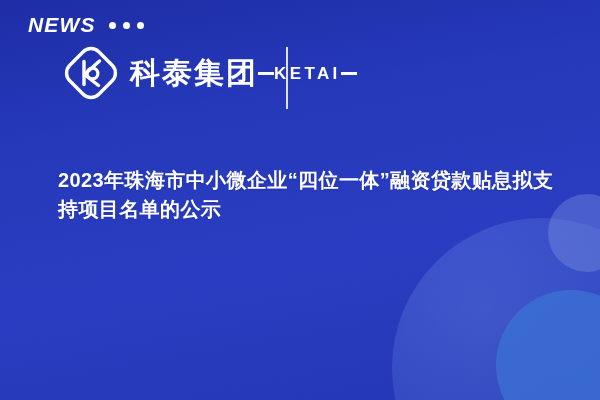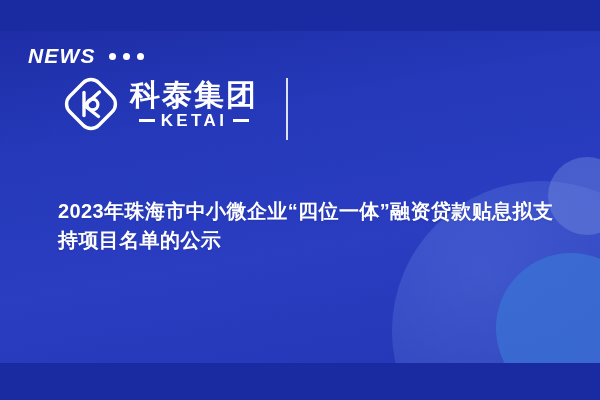--- a/index.html
+++ b/index.html
@@ -14,11 +14,10 @@
   .banner {
     position: relative;
     width: 600px;
-    height: 332px;
+    height: 400px;
     overflow: hidden;
     background:
       linear-gradient(170deg, #1e2da6 0%, #2438b9 28%, #2a3dc2 62%, #2336b5 100%);
-    margin-top: 31px;
   }
 
   

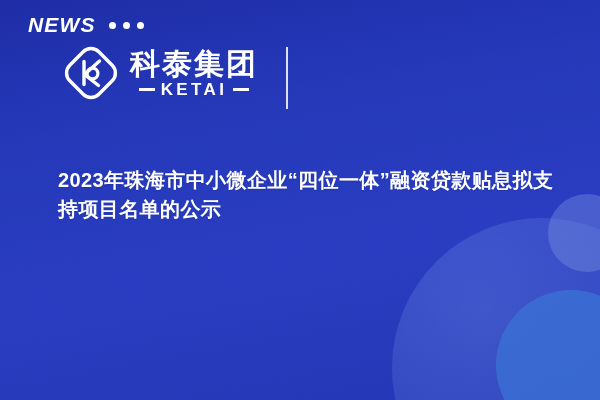--- a/index.html
+++ b/index.html
@@ -109,7 +109,7 @@
   .logo-words {
     margin-left: 10px;
     display: flex;
-    flex-direction: column;
+    flex-direction: row;
     align-items: stretch;
   }
   .logo-cn {

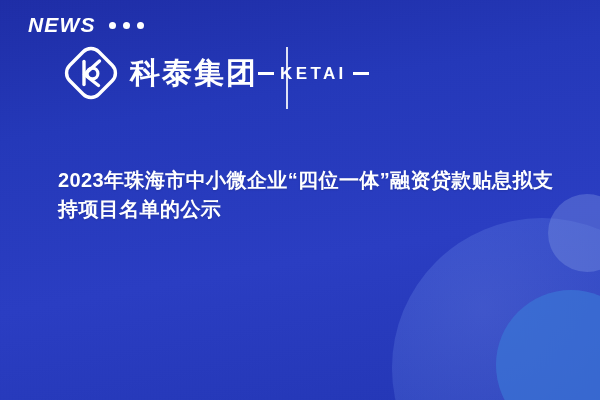--- a/index.html
+++ b/index.html
@@ -124,7 +124,6 @@
     display: flex;
     align-items: center;
     justify-content: center;
-    gap: 6px;
     margin-top: 2px;
   }
   .logo-en-row .bar {

